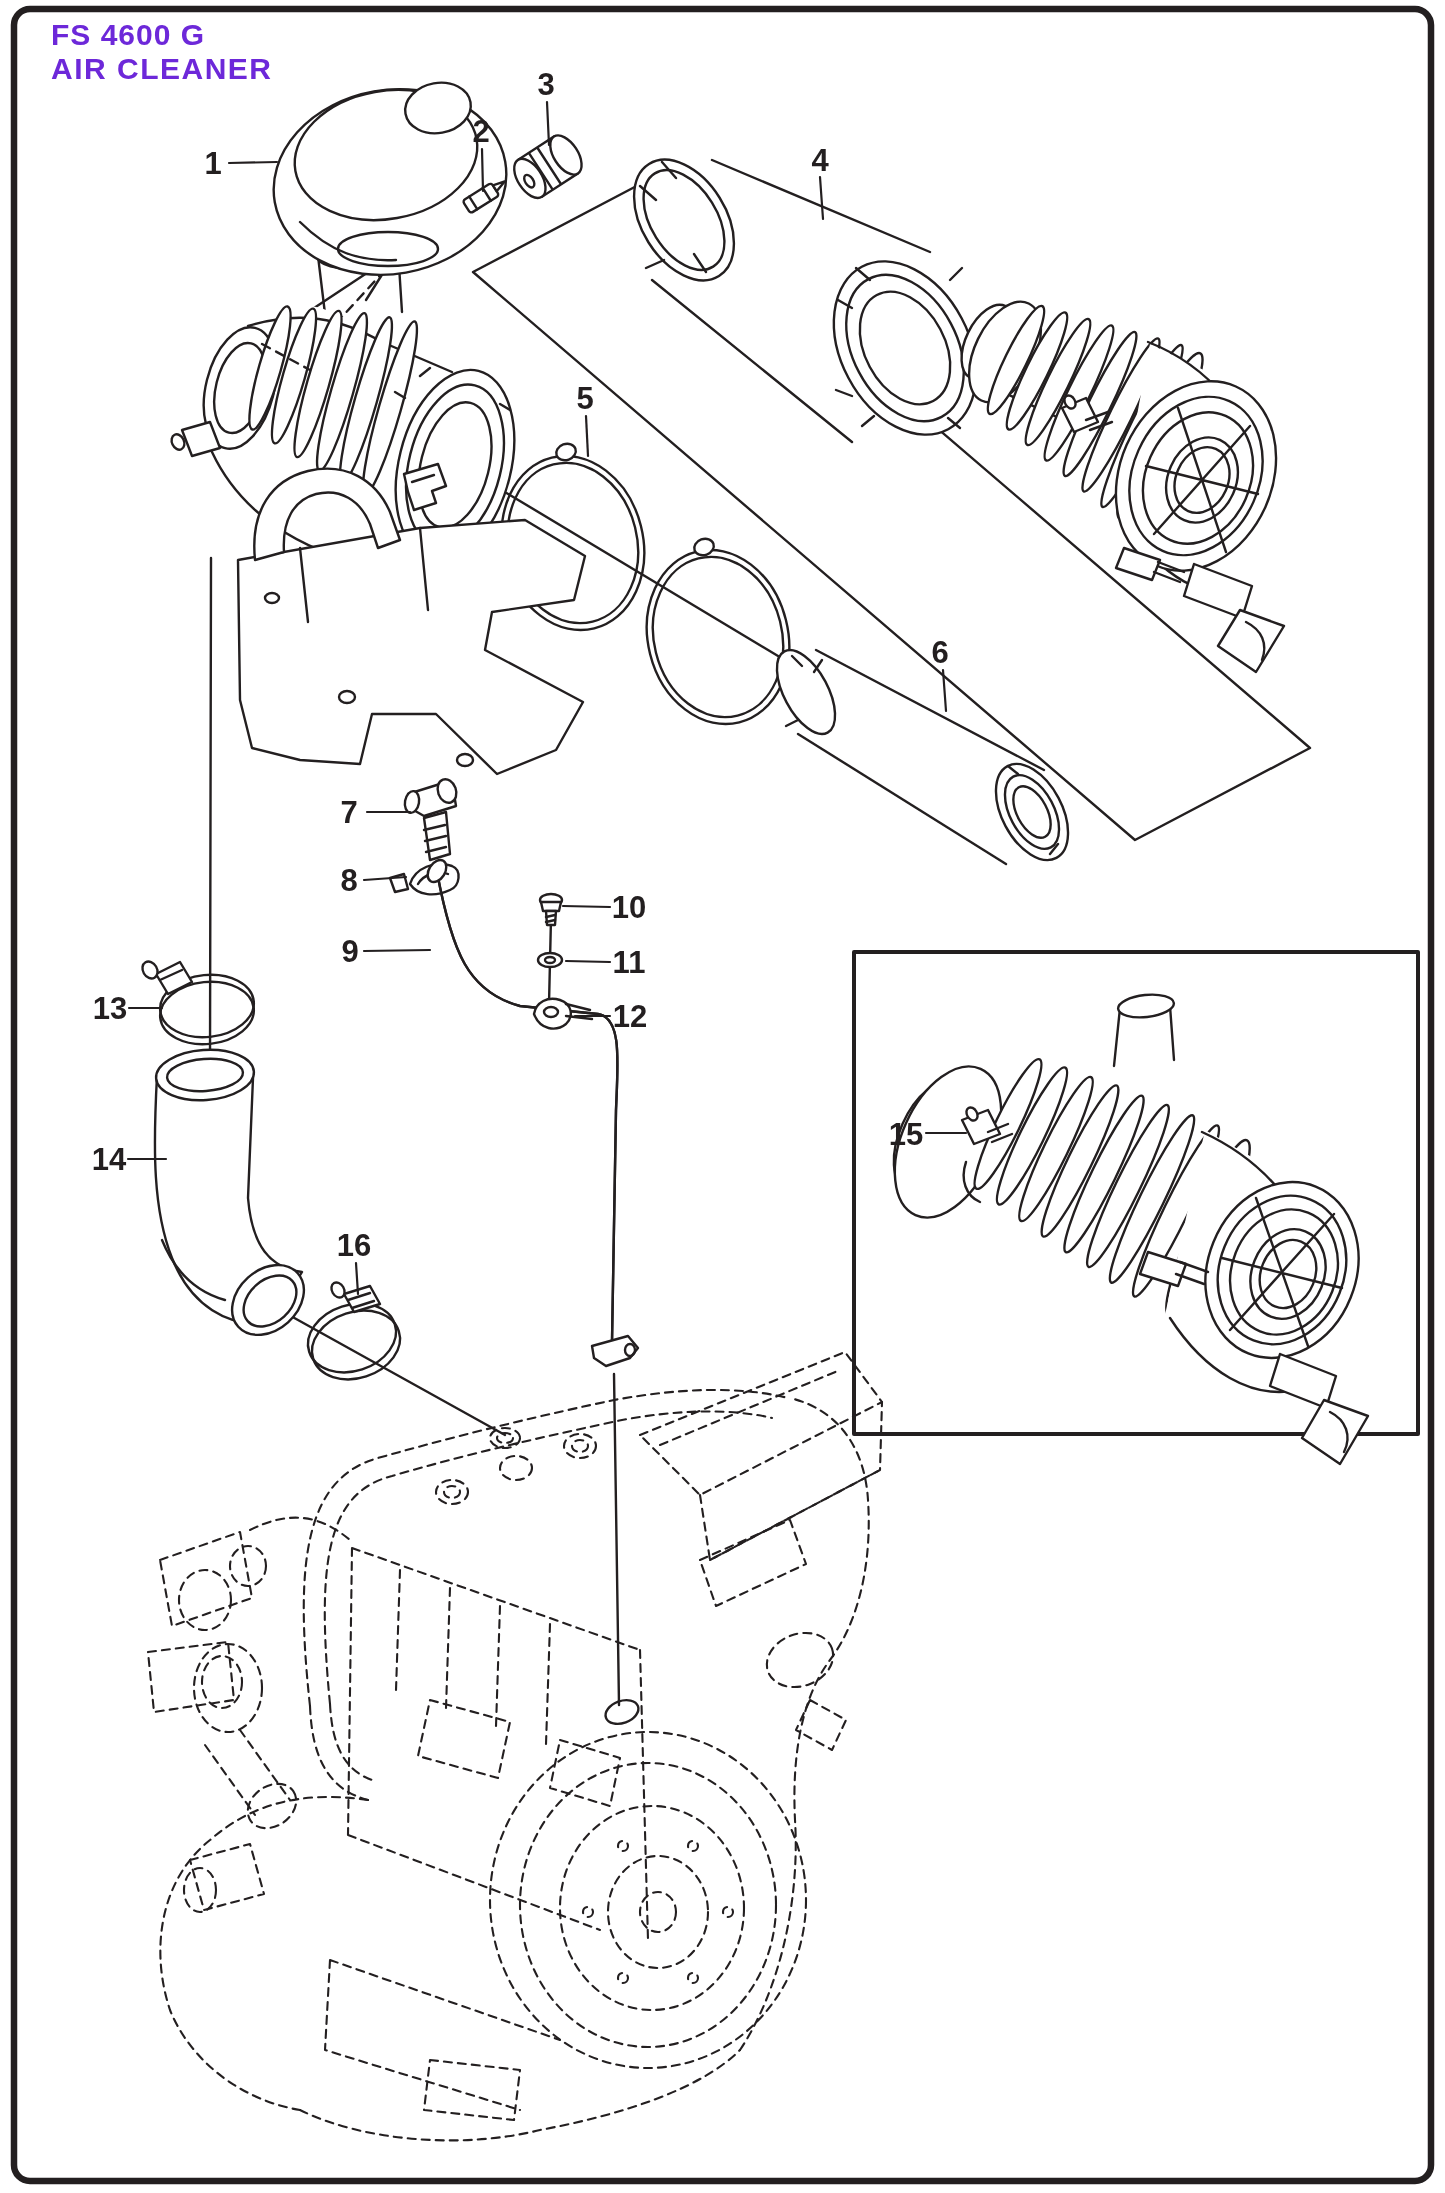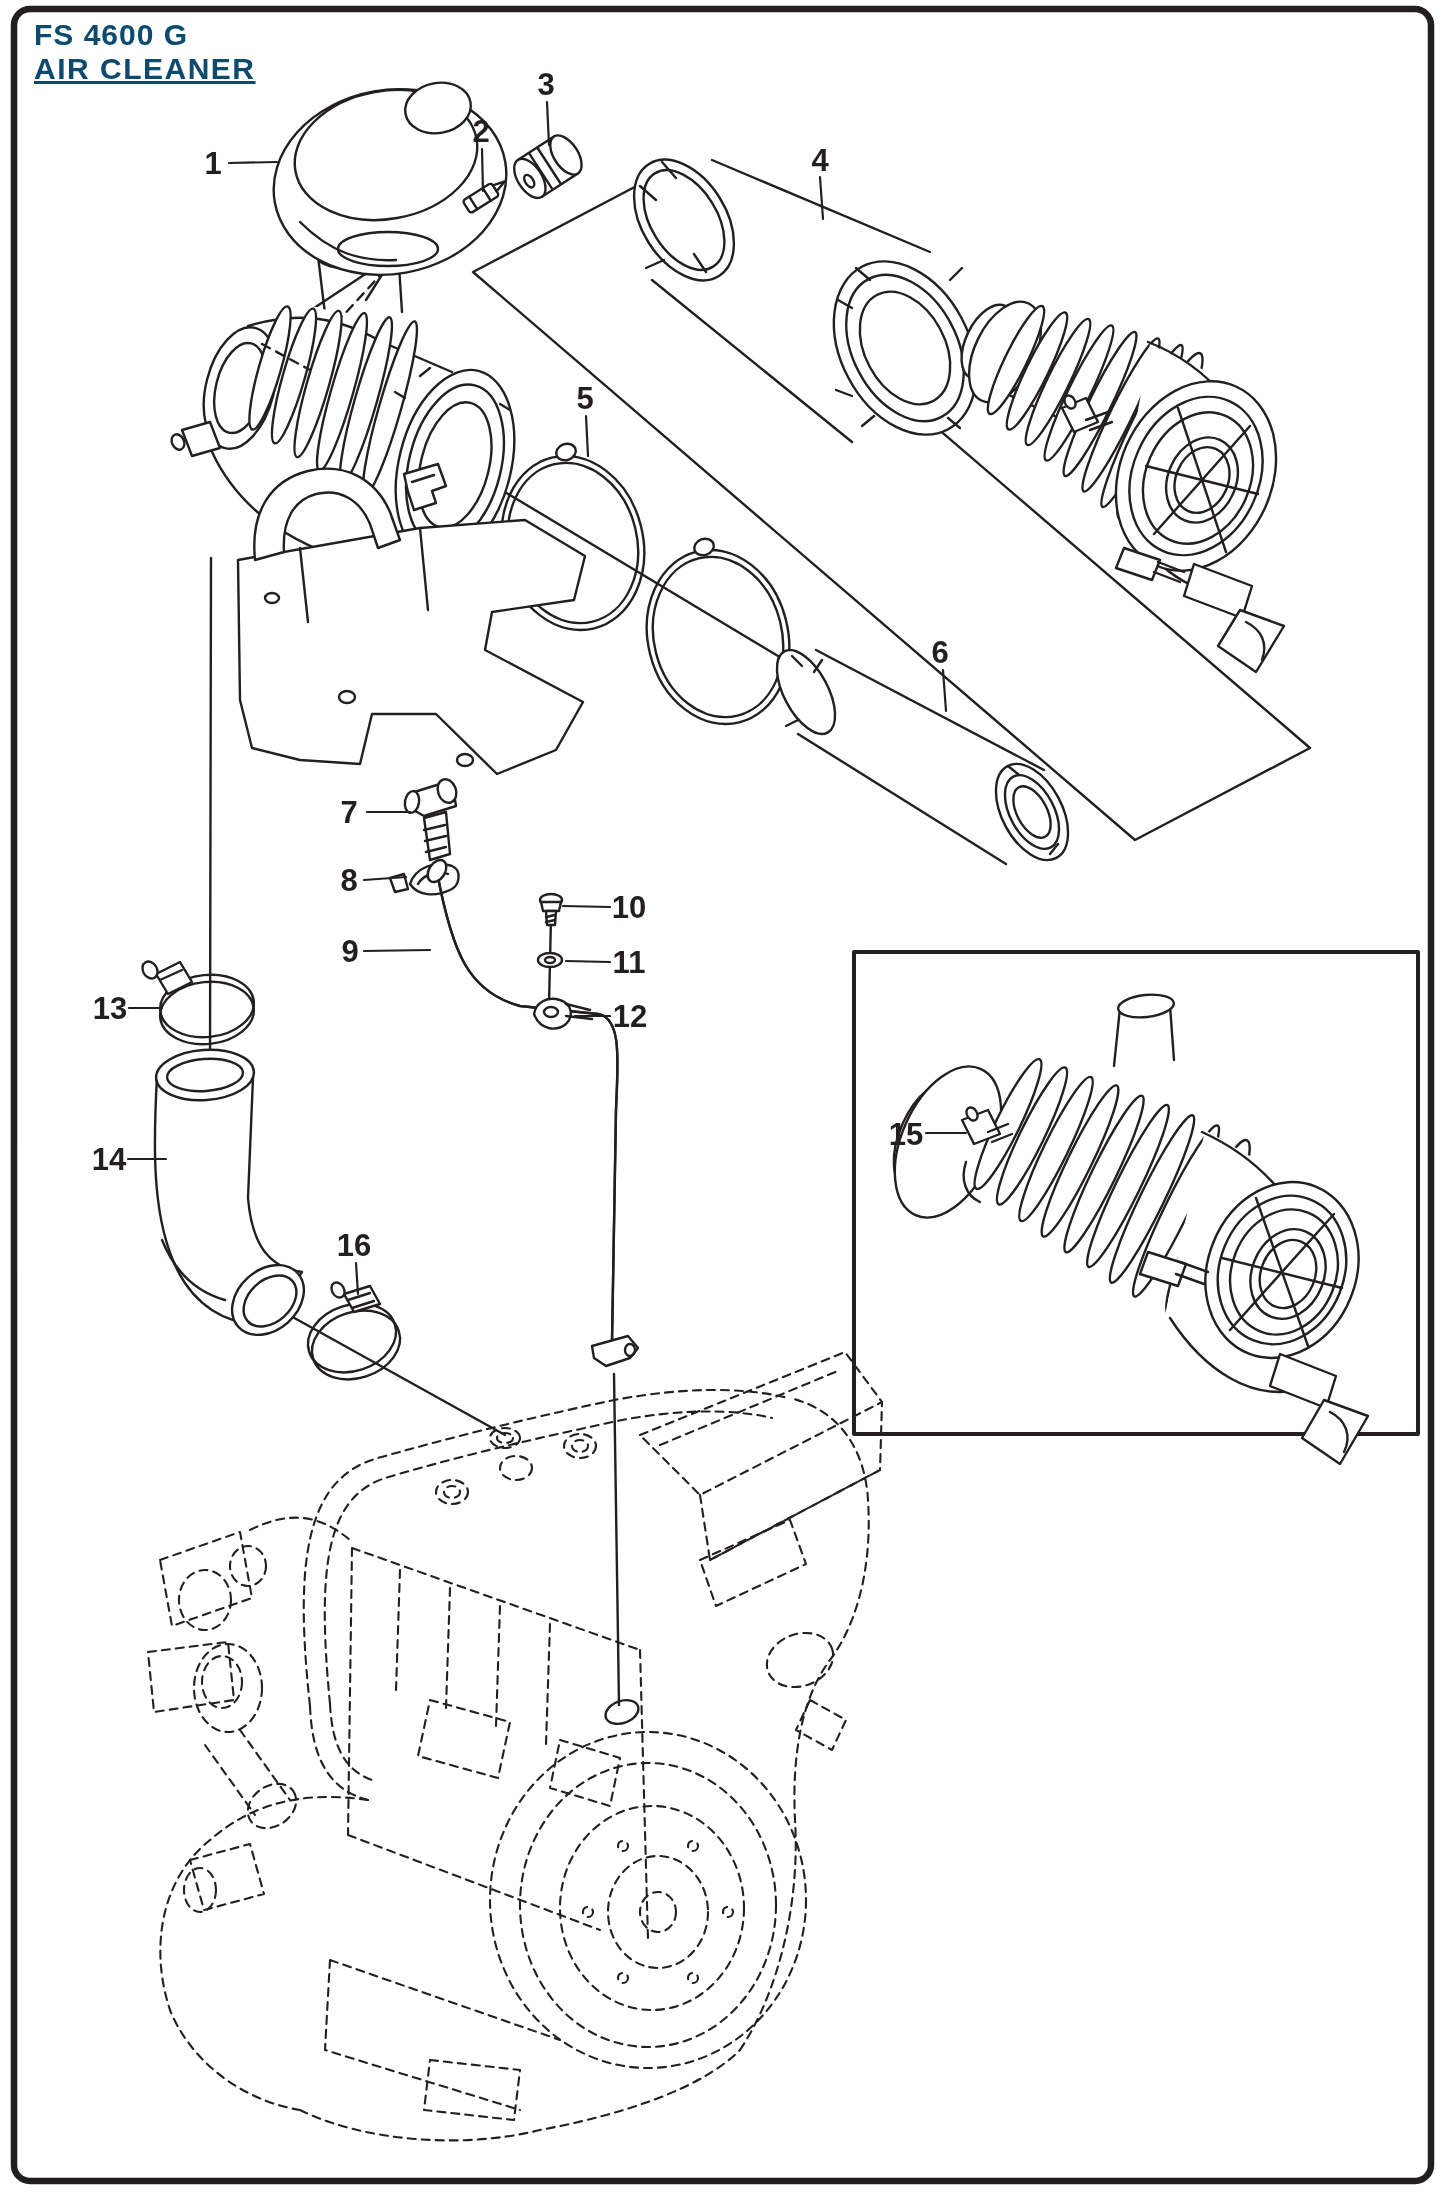--- a/index.html
+++ b/index.html
@@ -8,7 +8,7 @@
     background:#ffffff; overflow:hidden;
     font-family:"Liberation Sans", sans-serif;
   }
-  .title-block { position:absolute; left:34px; top:18px; color:#0c4a6e; }
+  .title-block { position:absolute; left:51px; top:18px; color:#6d28d9; }
   .title-block .t1 { font-size:30px; font-weight:bold; letter-spacing:1px; line-height:34px; }
   .title-block .t2 { font-size:30px; font-weight:bold; letter-spacing:1.5px; line-height:34px;text-decoration:underline; }
   svg { position:absolute; left:0; top:0; }

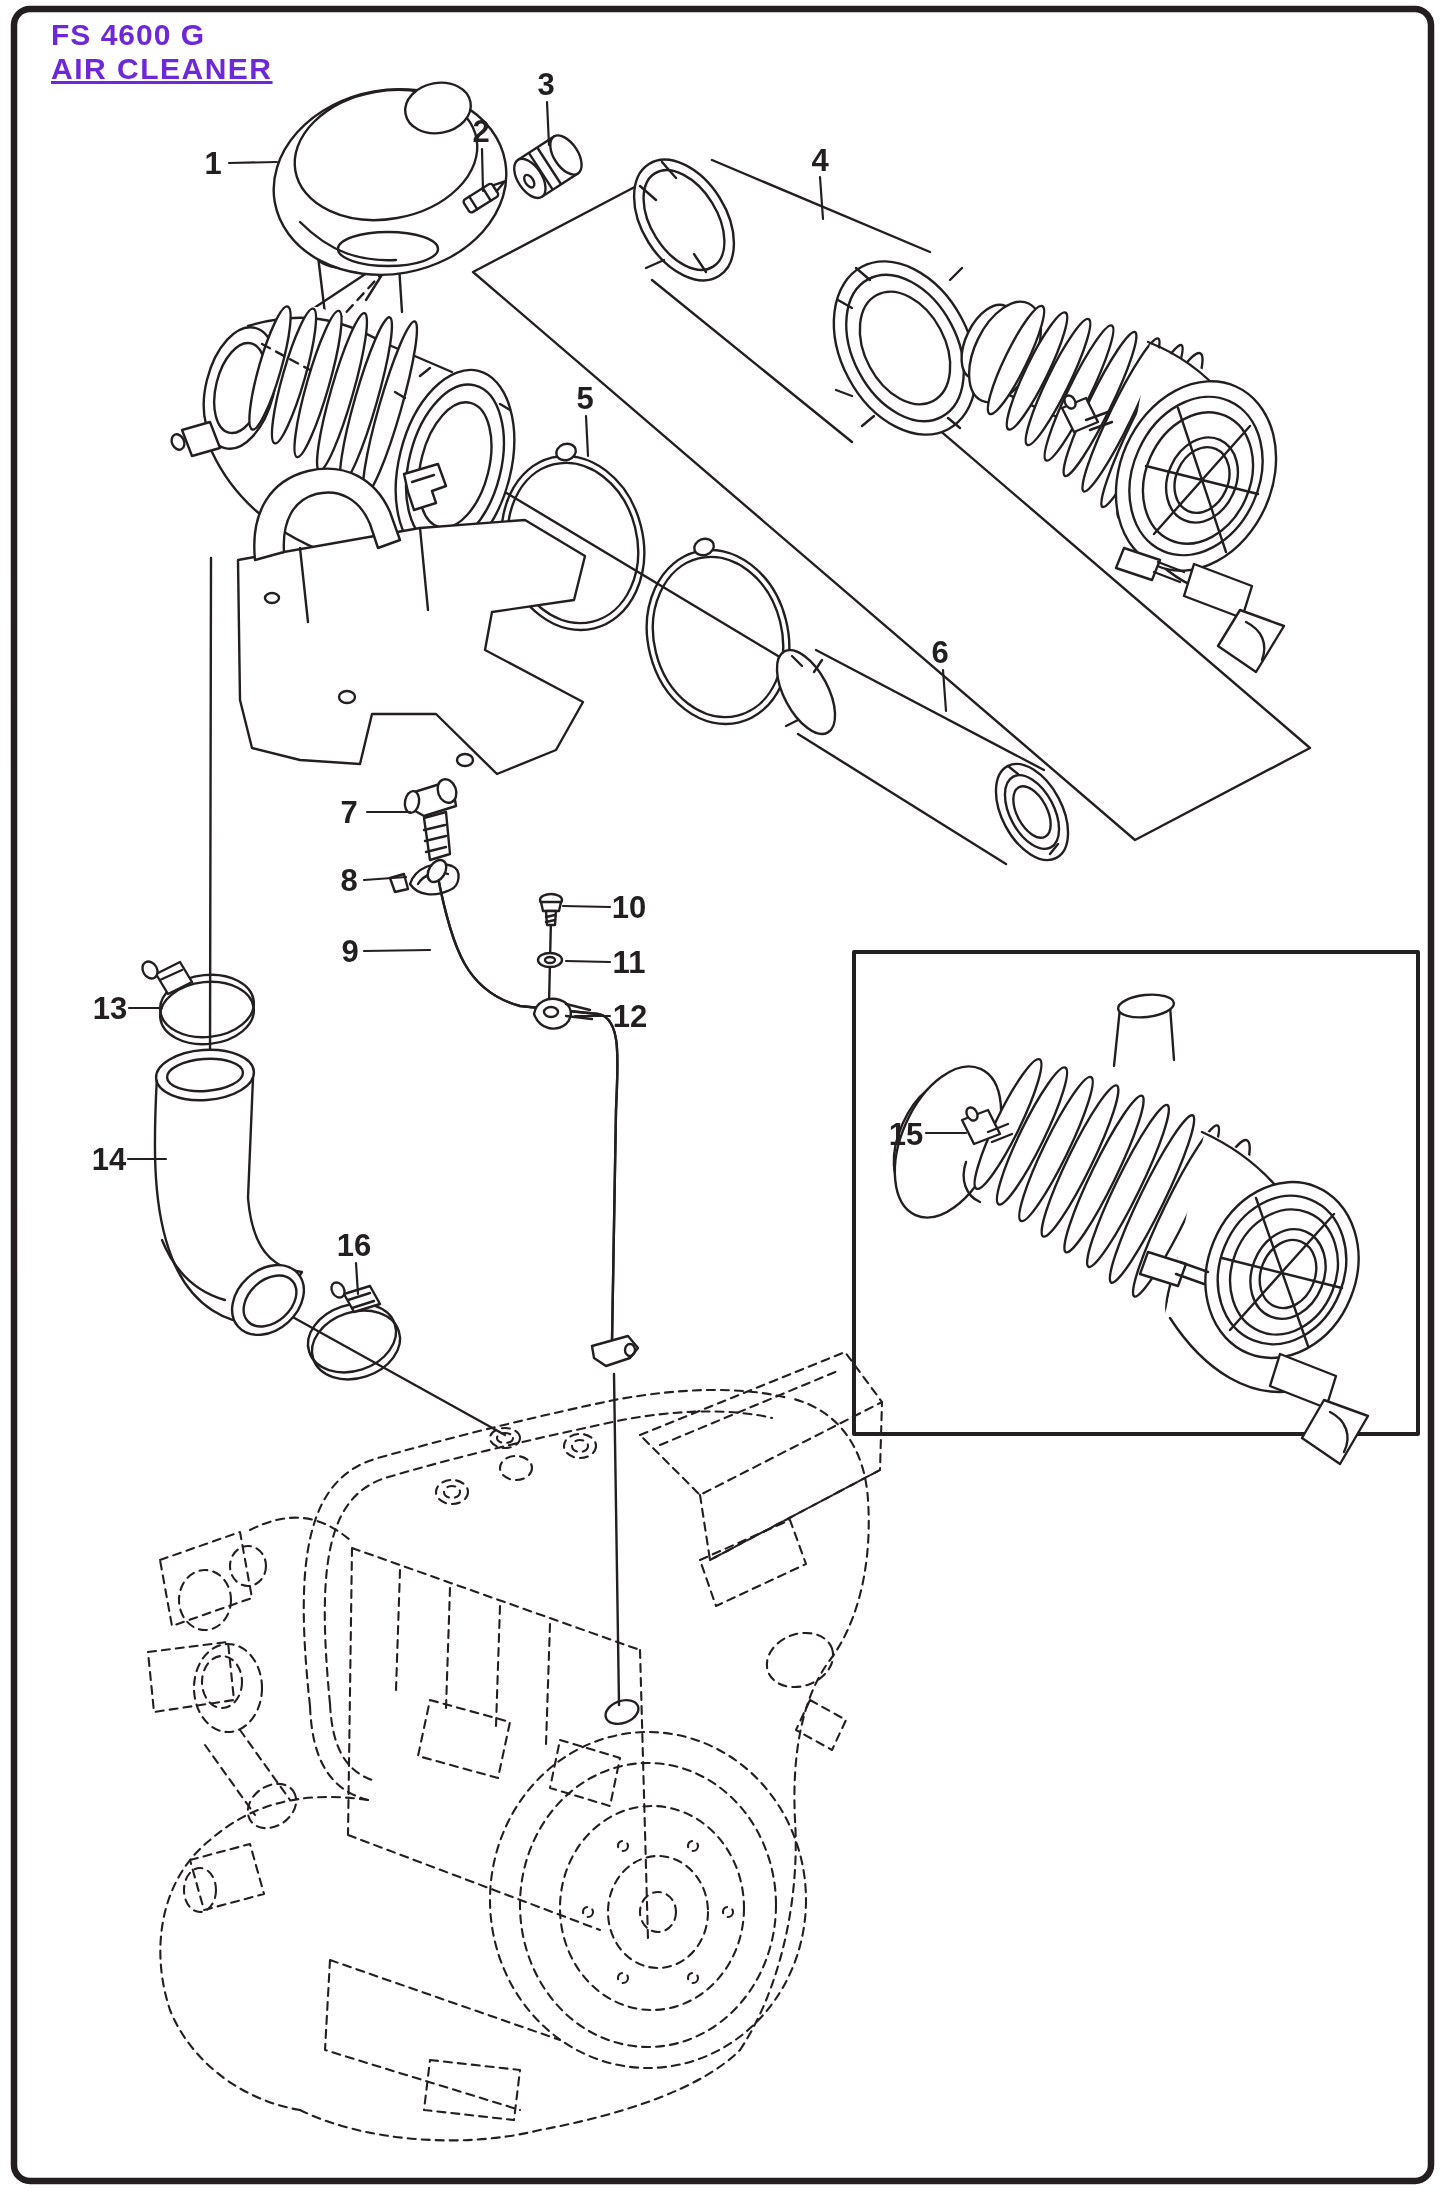--- a/index.html
+++ b/index.html
@@ -10,7 +10,7 @@
   }
   .title-block { position:absolute; left:51px; top:18px; color:#6d28d9; }
   .title-block .t1 { font-size:30px; font-weight:bold; letter-spacing:1px; line-height:34px; }
-  .title-block .t2 { font-size:30px; font-weight:bold; letter-spacing:1.5px; line-height:34px;text-decoration:underline; }
+  .title-block .t2 { font-size:30px; font-weight:bold; letter-spacing:1.5px; line-height:34px; }
   svg { position:absolute; left:0; top:0; }
   svg * { stroke:#231f20; fill:none; stroke-width:2.4; stroke-linecap:round; stroke-linejoin:round; }
   .fw { fill:#ffffff; }

